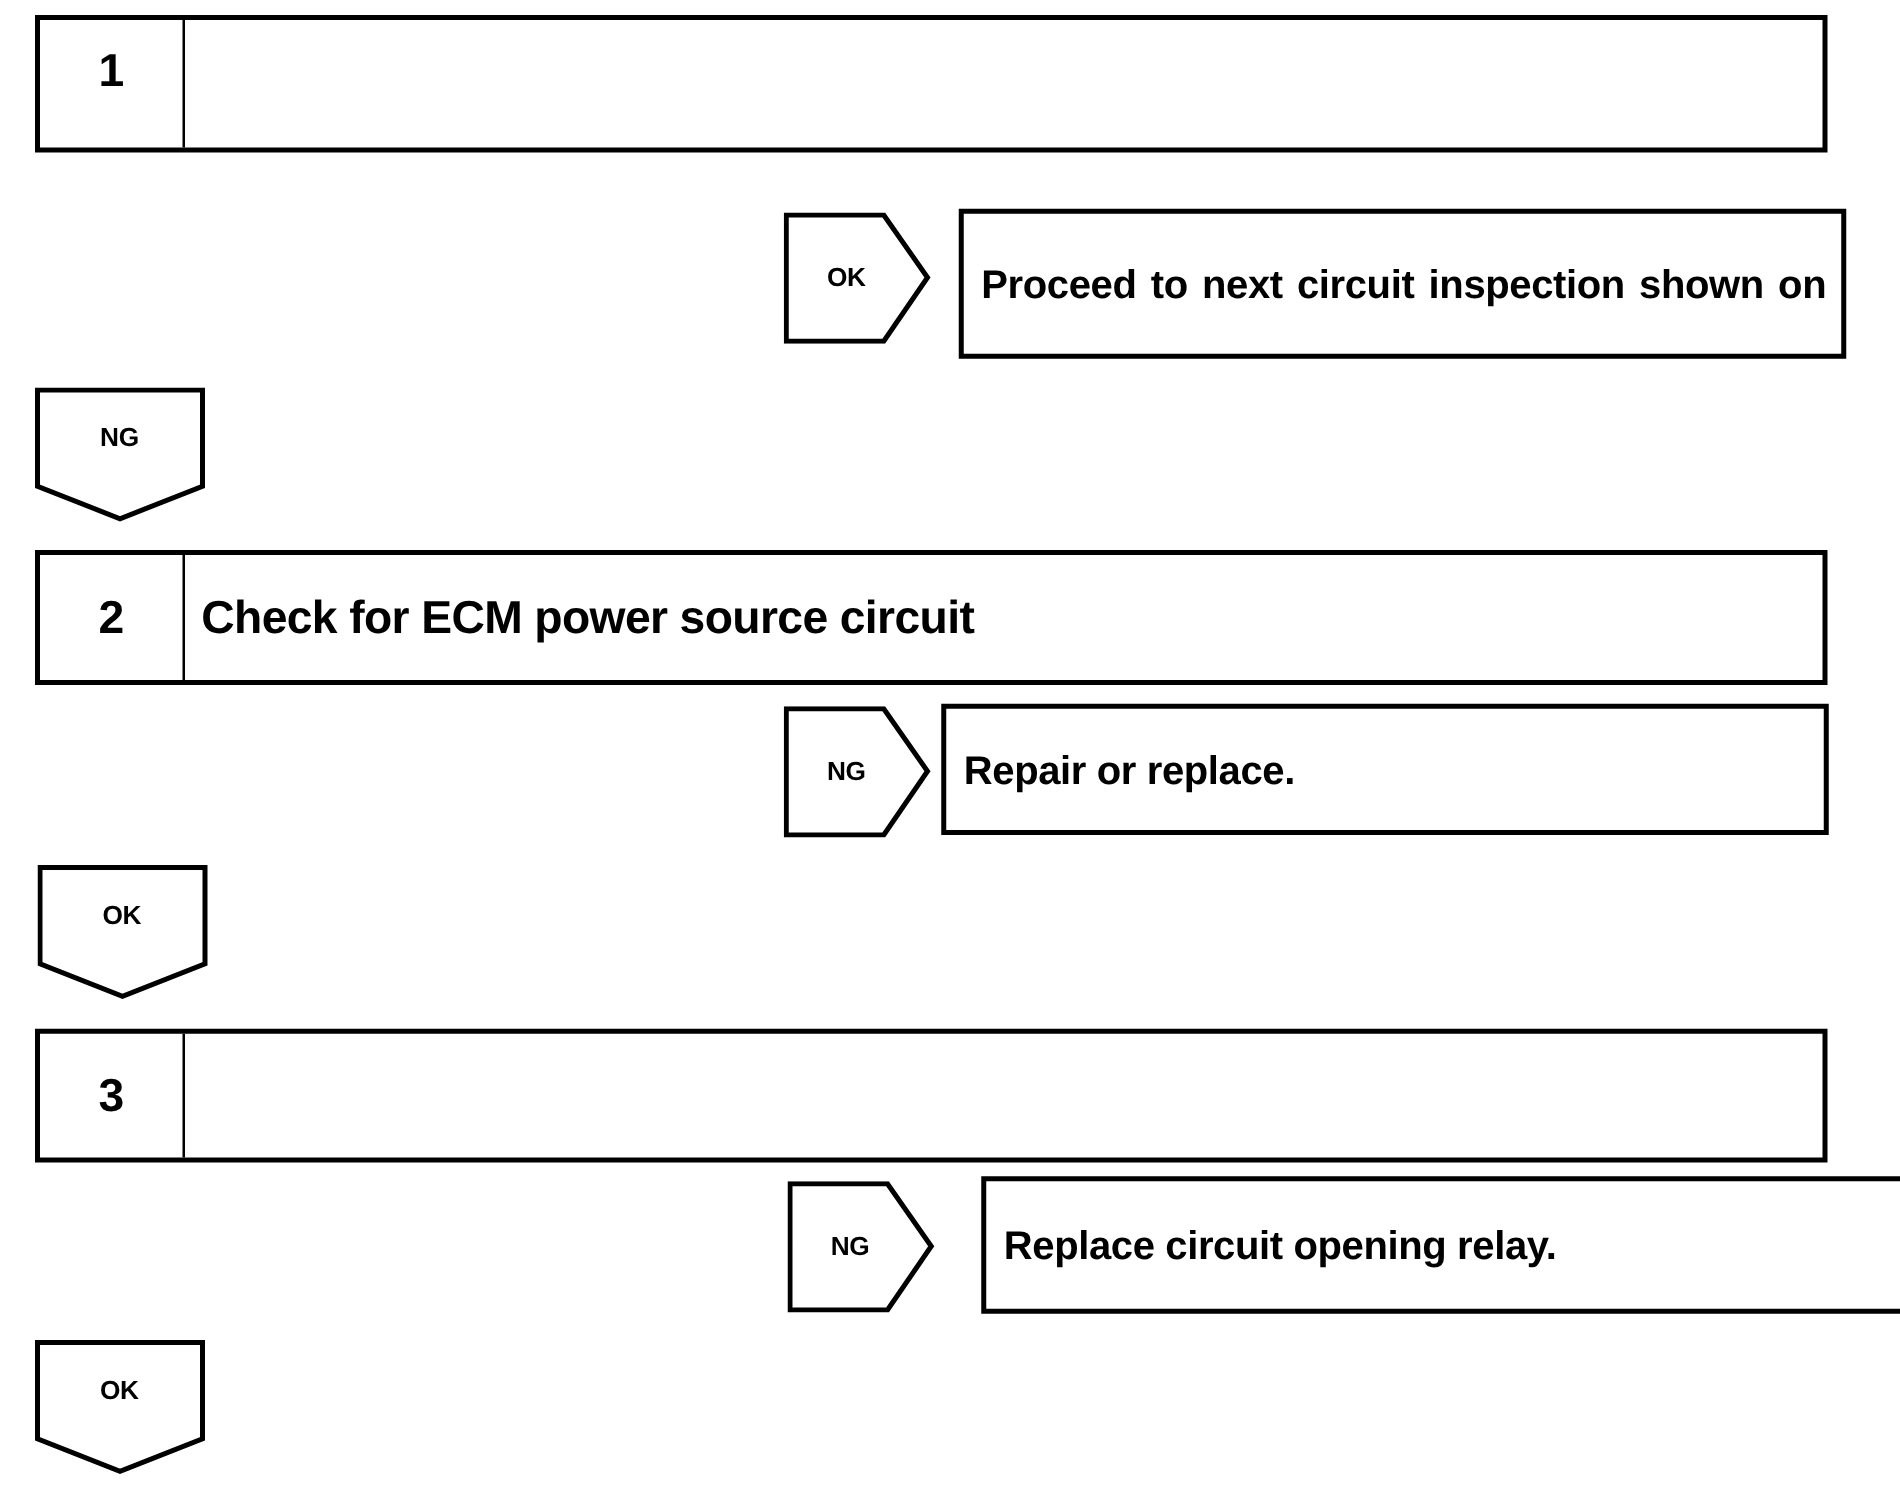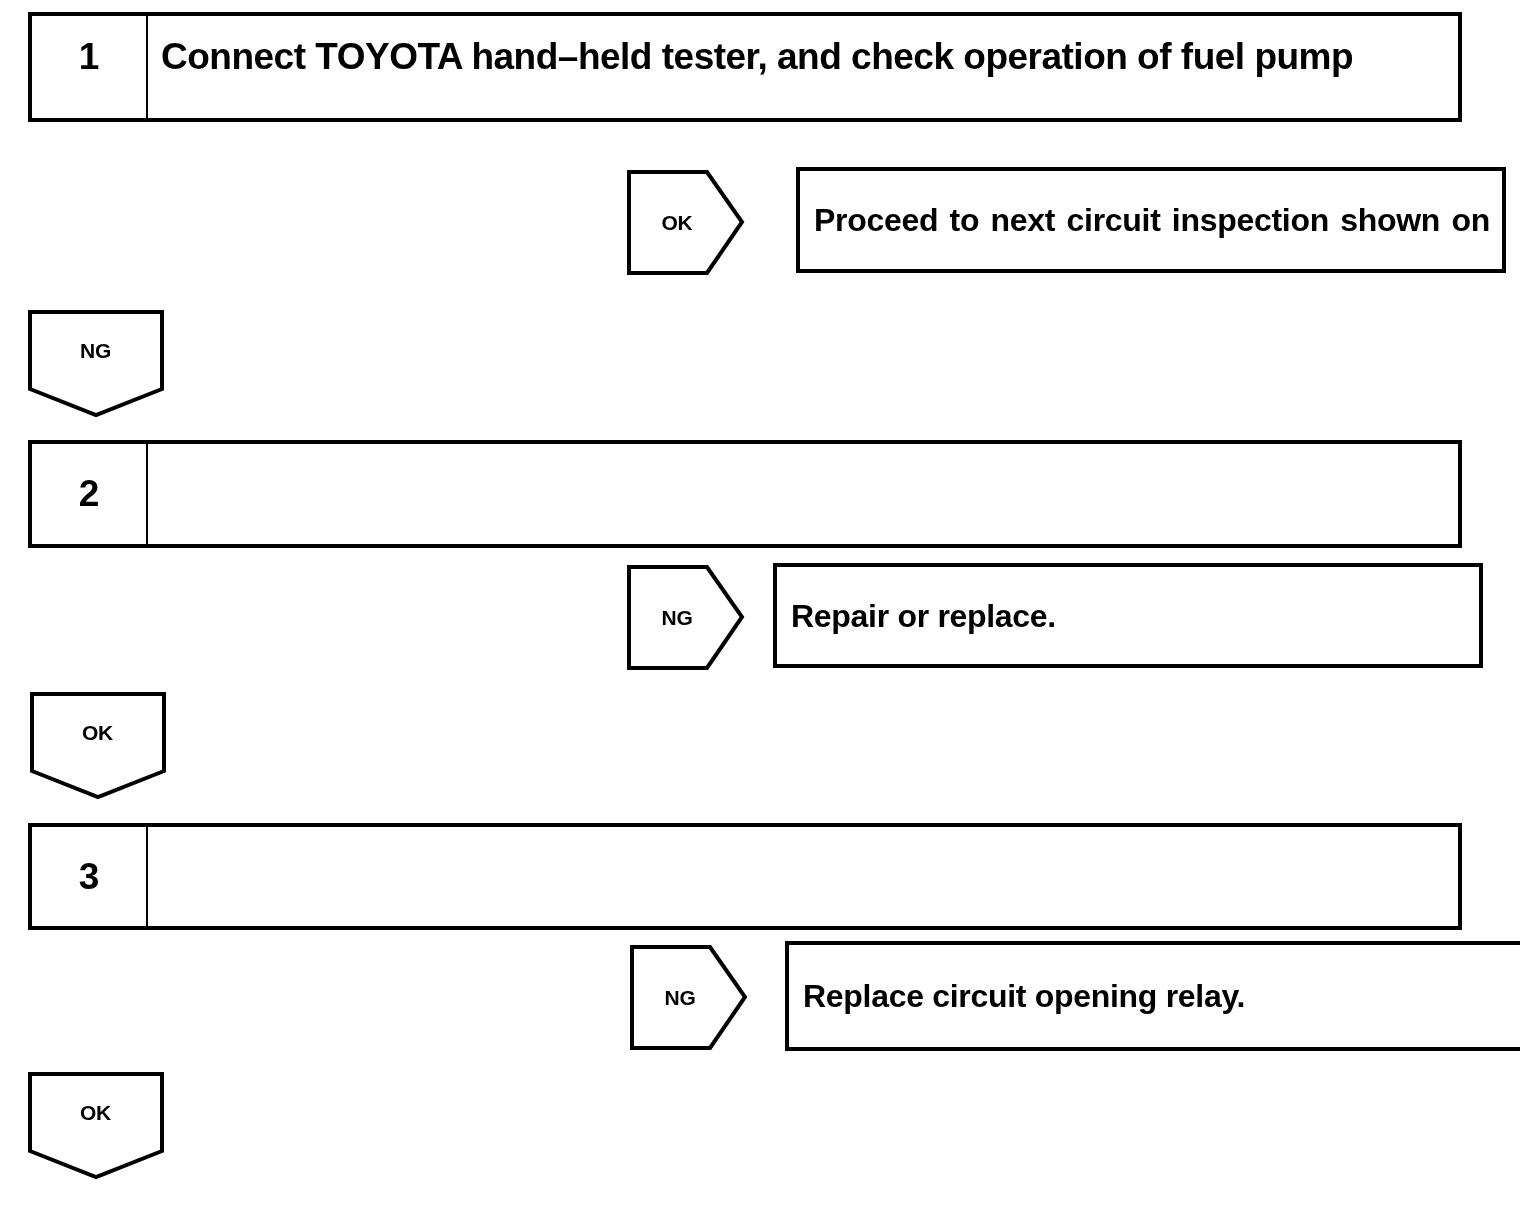--- a/index.html
+++ b/index.html
@@ -106,7 +106,6 @@
 
   <div class="step-box v-top" style="top:12px; height:110px;">
     <div class="step-num">1</div>
-    <div class="step-title">Connect TOYOTA hand–held tester, and check operation of fuel pump</div>
   </div>
 
   <div class="pent pent-right" style="left:627px; top:170px;">

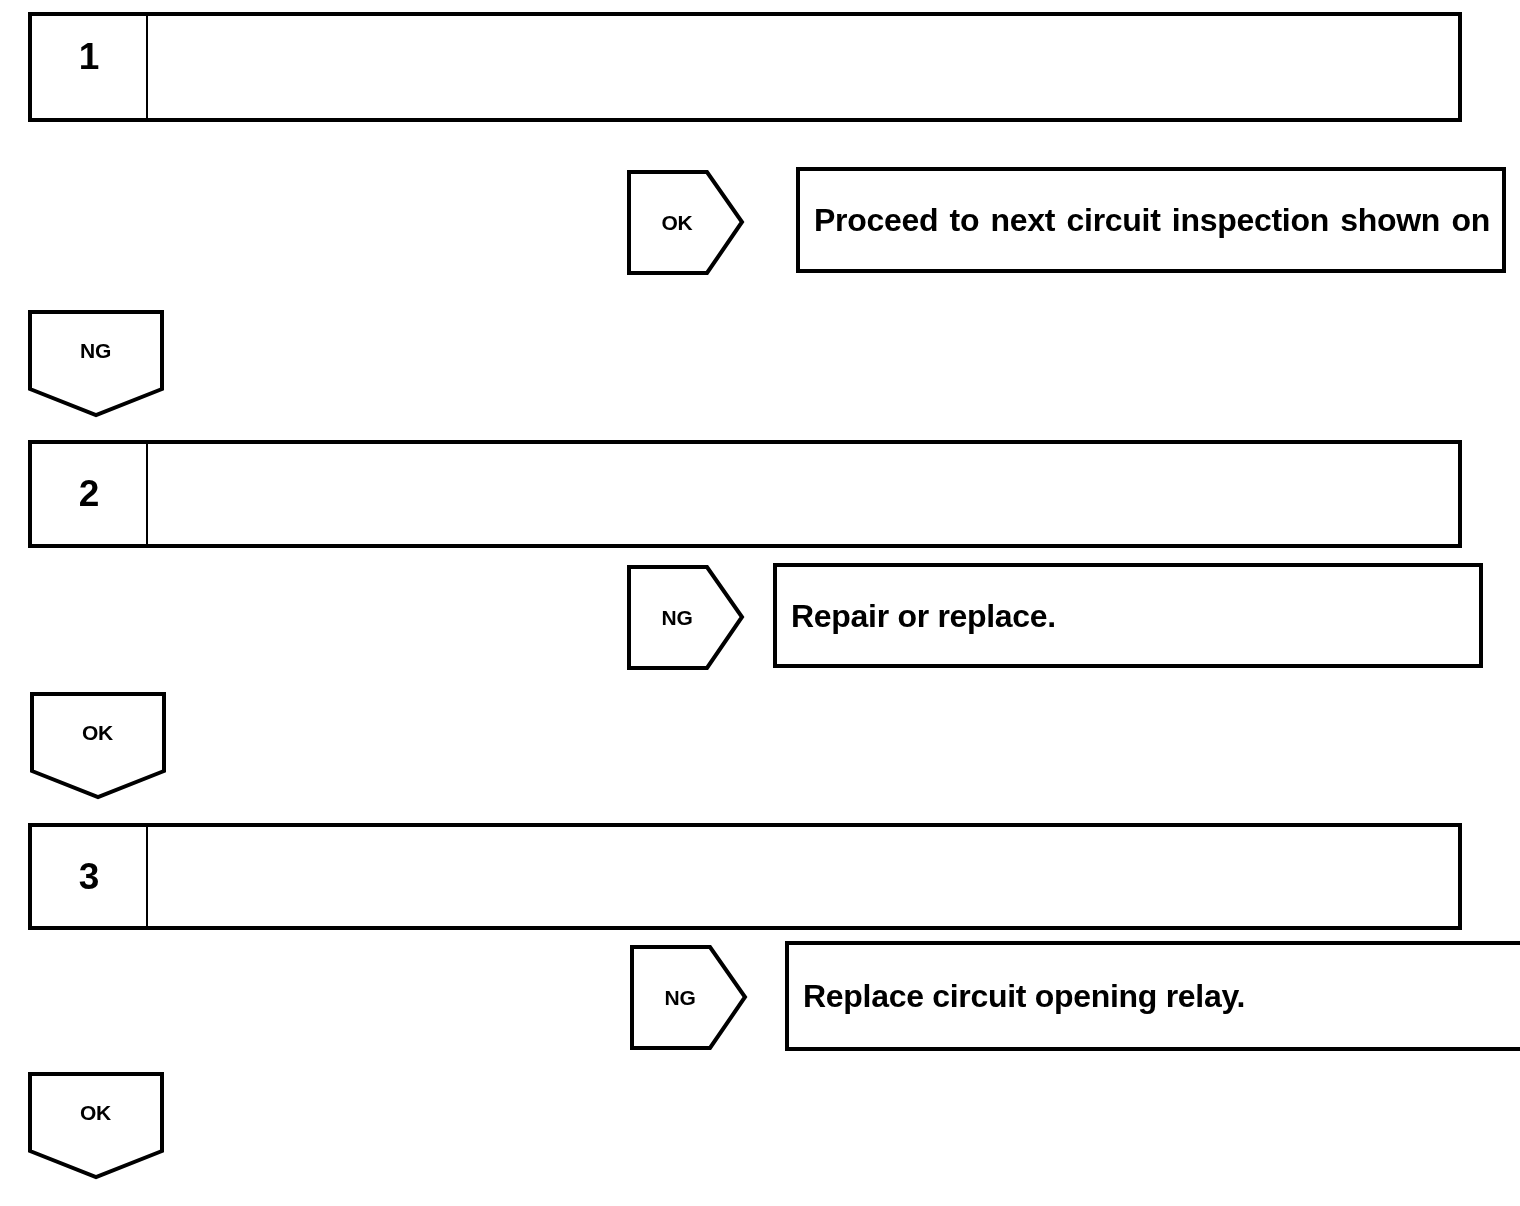--- a/index.html
+++ b/index.html
@@ -114,7 +114,7 @@
     </svg>
     <div class="pent-label">OK</div>
   </div>
-  <div class="result-box" style="left:796px; top:167px; width:710px; height:106px;gap:33px;">
+  <div class="result-box" style="left:767px; top:167px; width:710px; height:120px;gap:33px;">
     <div class="justify-line">Proceed to next circuit inspection shown on</div>
   </div>
 

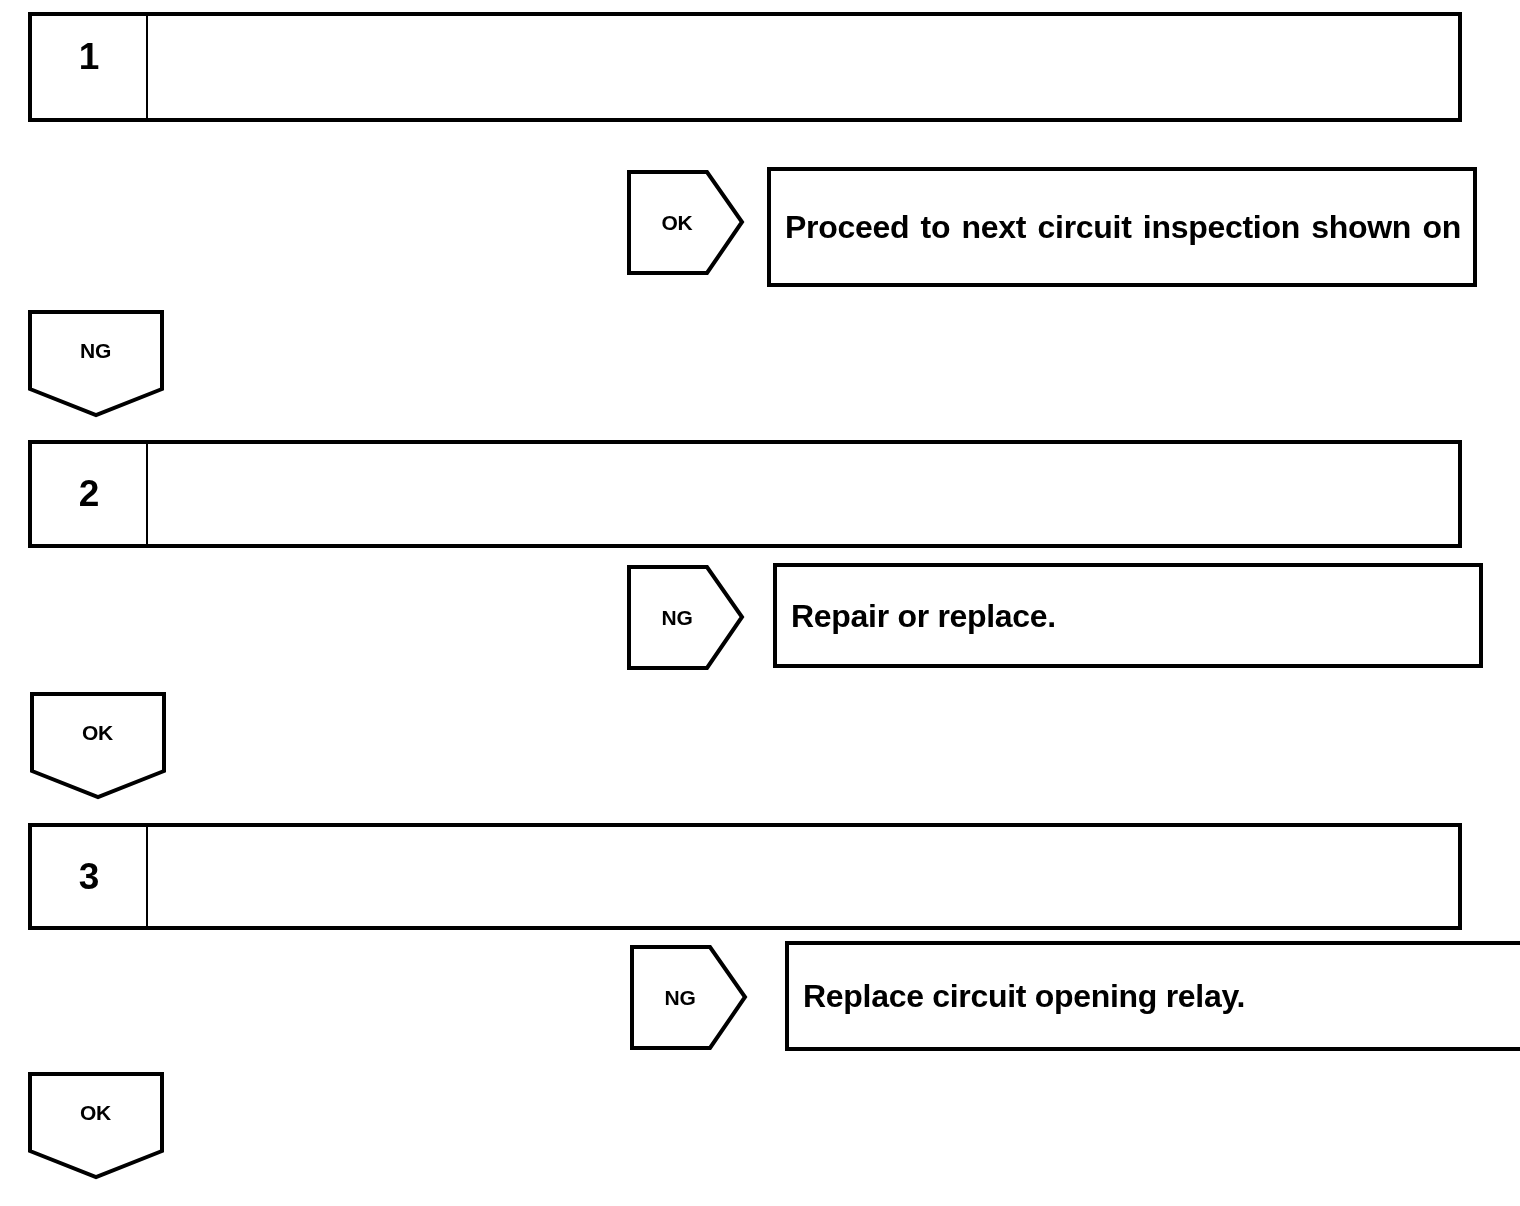--- a/index.html
+++ b/index.html
@@ -127,6 +127,7 @@
 
   <div class="step-box" style="top:440px; height:108px;">
     <div class="step-num">2</div>
+    <div class="step-title">Check for ECM power source circuit</div>
   </div>
 
   <div class="pent pent-right" style="left:627px; top:565px;">

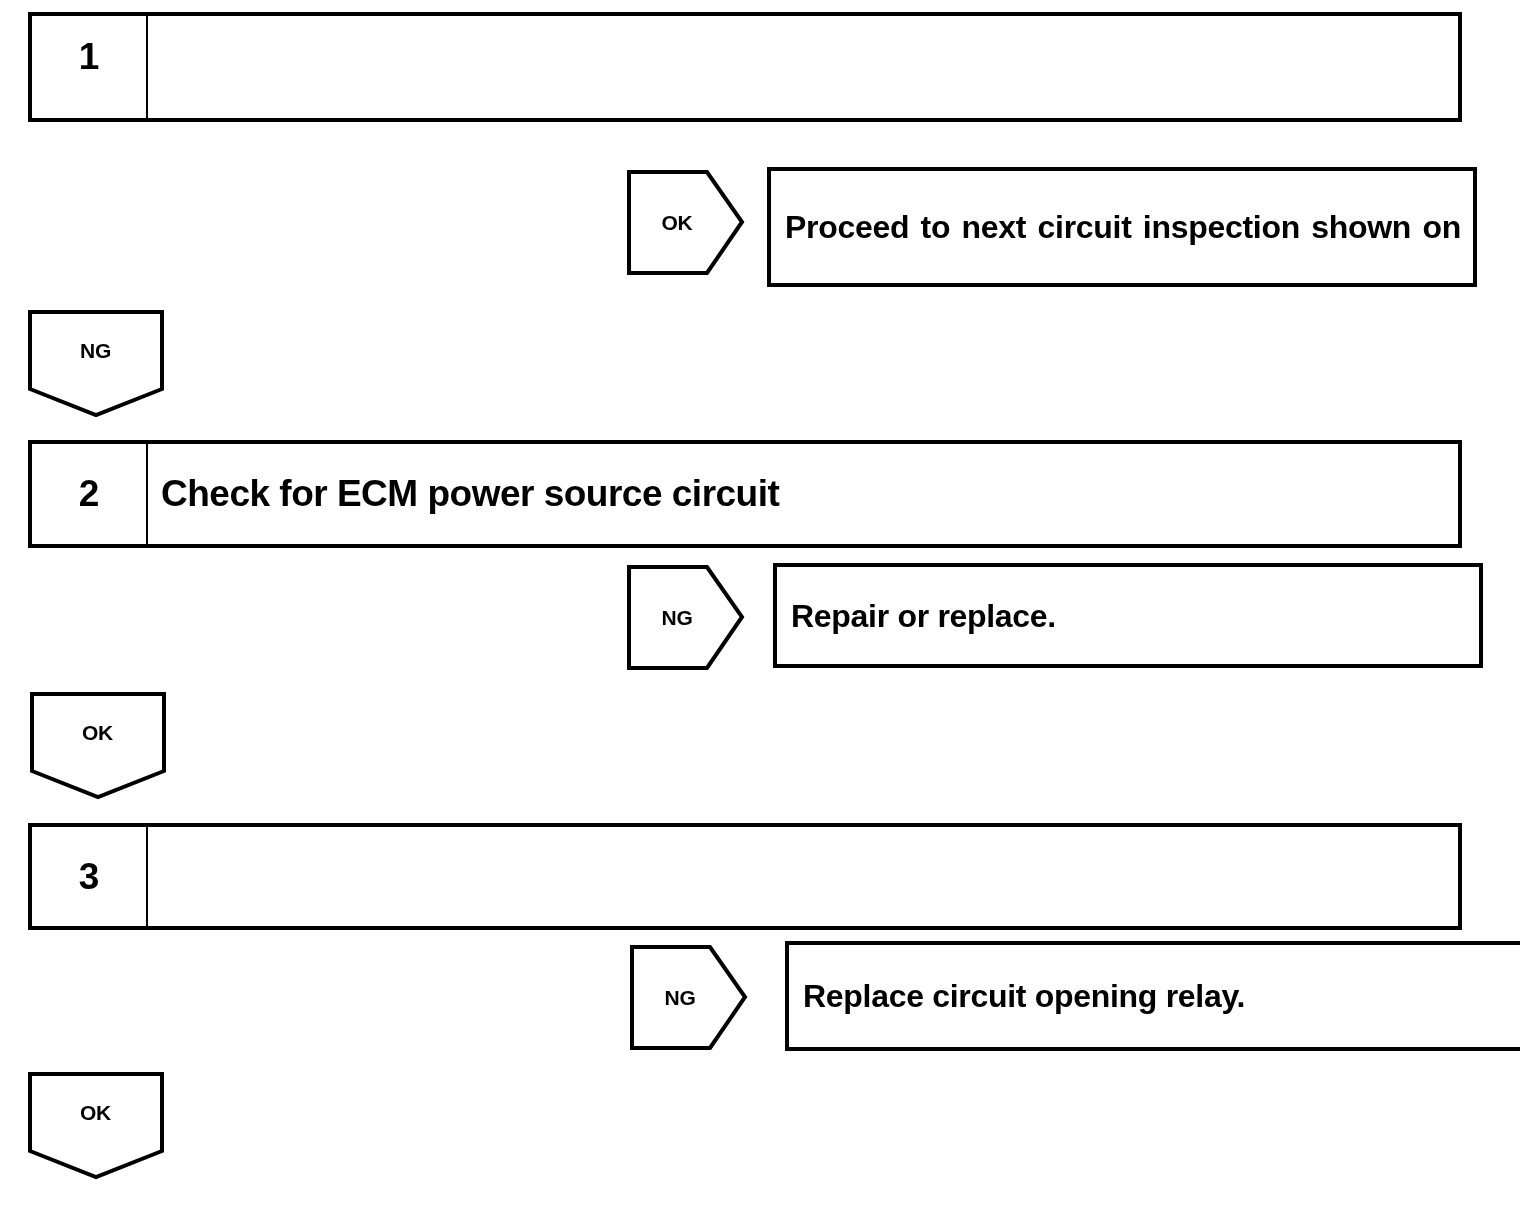--- a/index.html
+++ b/index.html
@@ -136,7 +136,7 @@
     </svg>
     <div class="pent-label">NG</div>
   </div>
-  <div class="result-box" style="left:753px; top:563px; width:710px; height:105px;margin-left:20px;">
+  <div class="result-box" style="left:753px; top:563px; width:710px; height:105px;">
     <div>Repair or replace.</div>
   </div>
 

